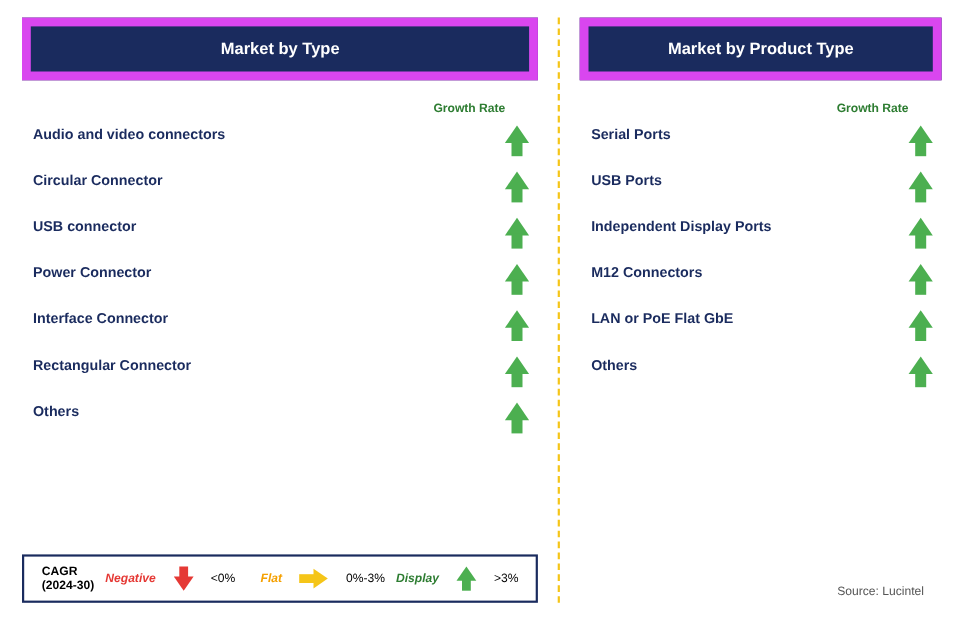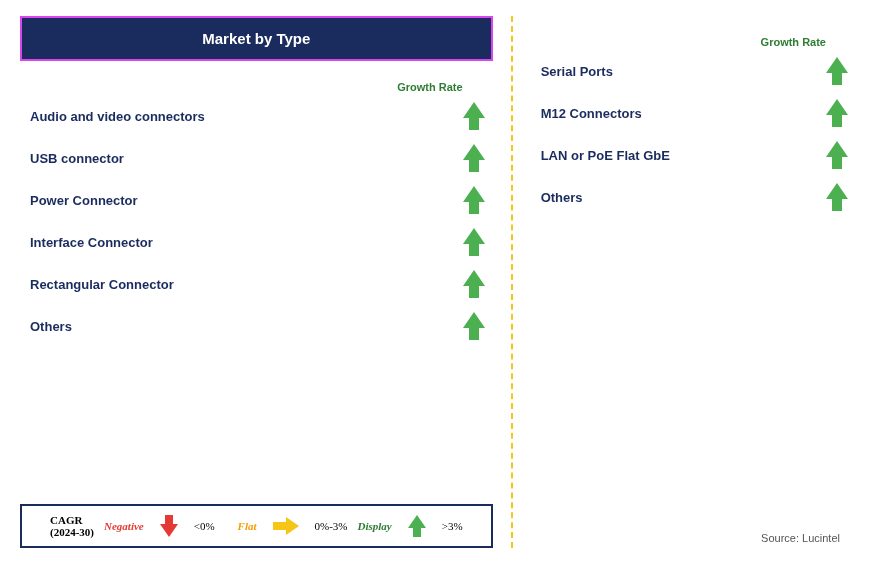--- a/index.html
+++ b/index.html
@@ -33,7 +33,7 @@
       padding: 12px 10px;
       font-size: 15px;
       font-weight: bold;
-      border: 2px solid #d946ef;
+      border: 8px solid #d946ef;
     }
 
     .panel-body {

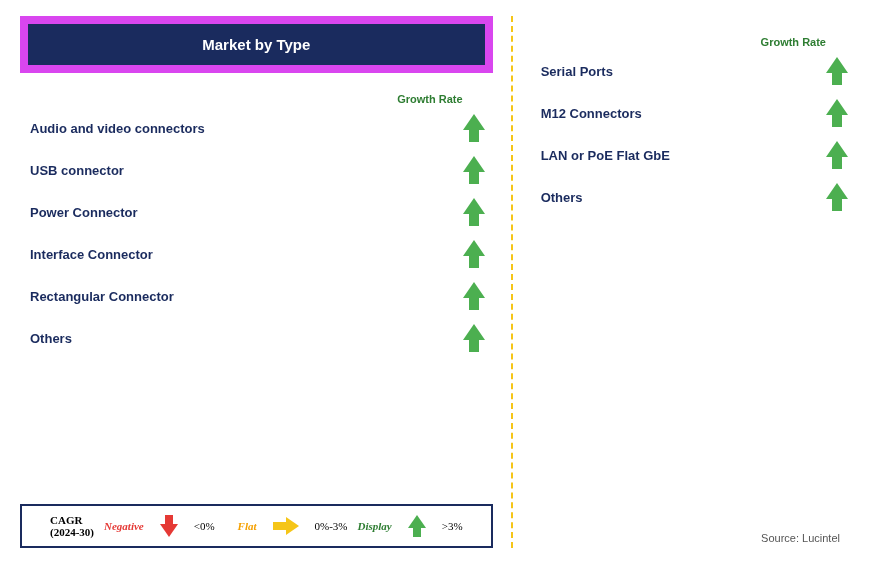--- a/index.html
+++ b/index.html
@@ -285,6 +285,7 @@
   <div class="divider"></div>
 
   <div class="panel">
+    <div class="panel-header">Market by Product Type</div>
     <div class="panel-body">
       <div class="growth-rate-label">Growth Rate</div>
       <div class="item-row">

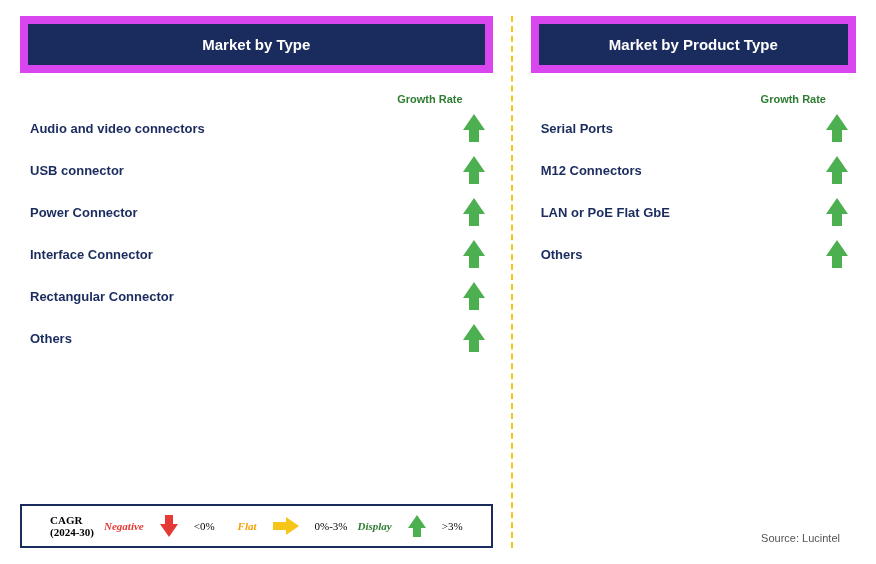--- a/index.html
+++ b/index.html
@@ -53,7 +53,7 @@
 
     .item-row {
       display: flex;
-      align-items: center;
+      align-items: flex-start;
       justify-content: space-between;
       padding: 7px 8px 7px 10px;
     }

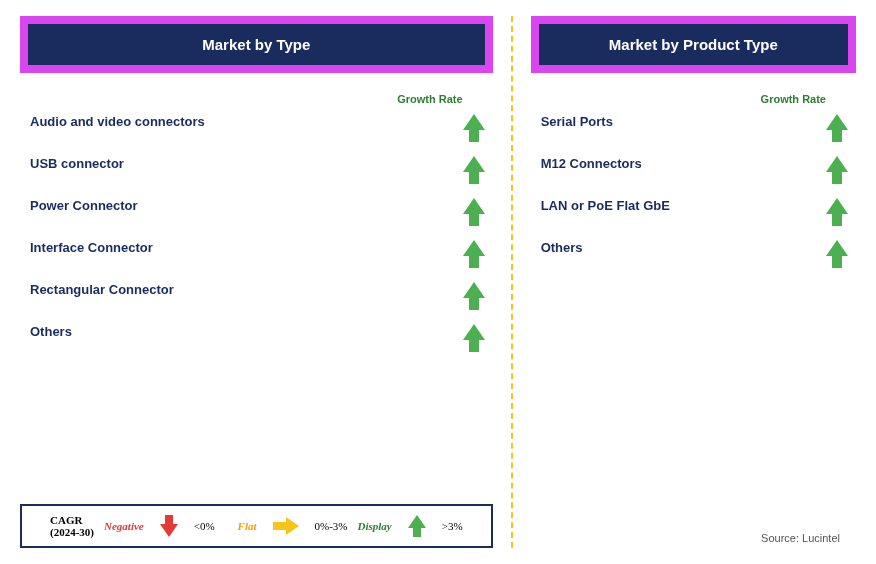--- a/index.html
+++ b/index.html
@@ -241,6 +241,10 @@
         <span class="green-up-arrow"></span>
       </div>
       <div class="item-row">
+        <span class="item-label">Circular Connector</span>
+        <span class="green-up-arrow"></span>
+      </div>
+      <div class="item-row">
         <span class="item-label">USB connector</span>
         <span class="green-up-arrow"></span>
       </div>

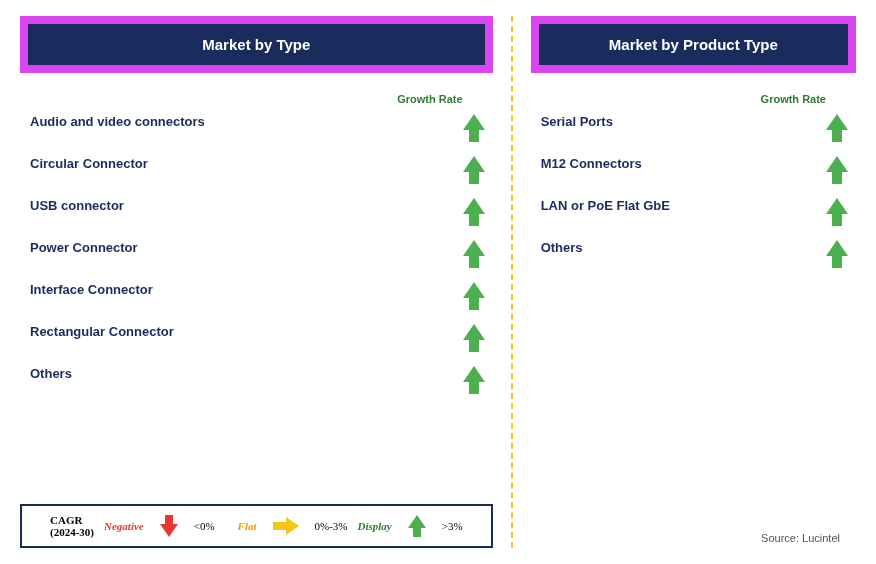--- a/index.html
+++ b/index.html
@@ -297,6 +297,10 @@
         <span class="green-up-arrow"></span>
       </div>
       <div class="item-row">
+        <span class="item-label">USB Ports</span>
+        <span class="green-up-arrow"></span>
+      </div>
+      <div class="item-row">
         <span class="item-label">M12 Connectors</span>
         <span class="green-up-arrow"></span>
       </div>

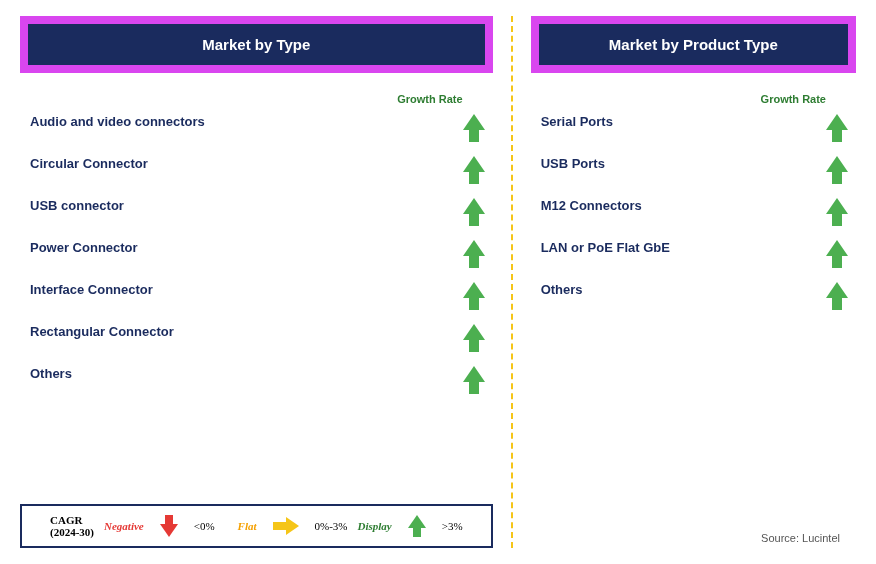--- a/index.html
+++ b/index.html
@@ -301,6 +301,10 @@
         <span class="green-up-arrow"></span>
       </div>
       <div class="item-row">
+        <span class="item-label">Independent Display Ports</span>
+        <span class="green-up-arrow"></span>
+      </div>
+      <div class="item-row">
         <span class="item-label">M12 Connectors</span>
         <span class="green-up-arrow"></span>
       </div>

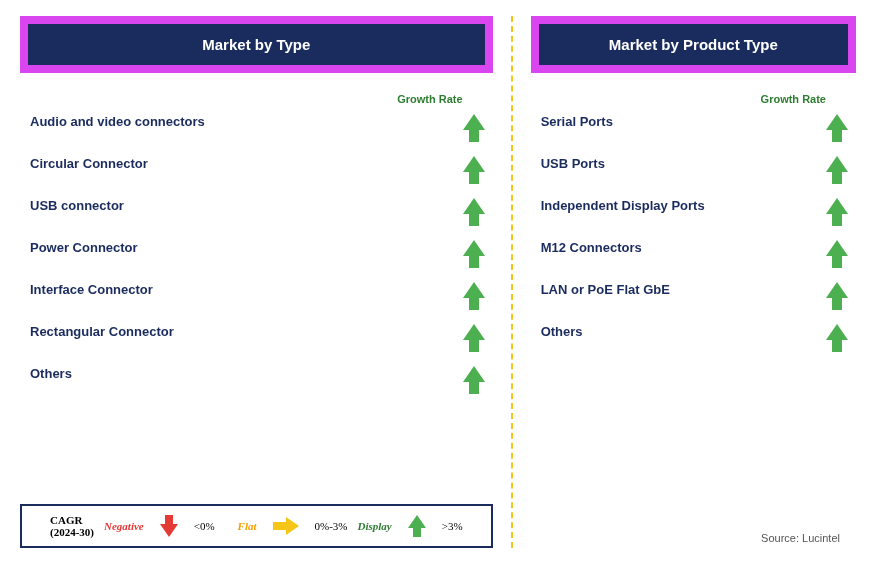--- a/index.html
+++ b/index.html
@@ -104,13 +104,12 @@
     .legend-bar {
       display: flex;
       align-items: center;
-      padding: 8px 28px;
+      padding: 8px 16px;
       border: 2px solid #1a2b5e;
       margin-top: 4px;
       gap: 10px;
       font-size: 11px;
       flex-wrap: nowrap;
-      font-family: Liberation Serif, serif;
     }
 
     .legend-cagr {

